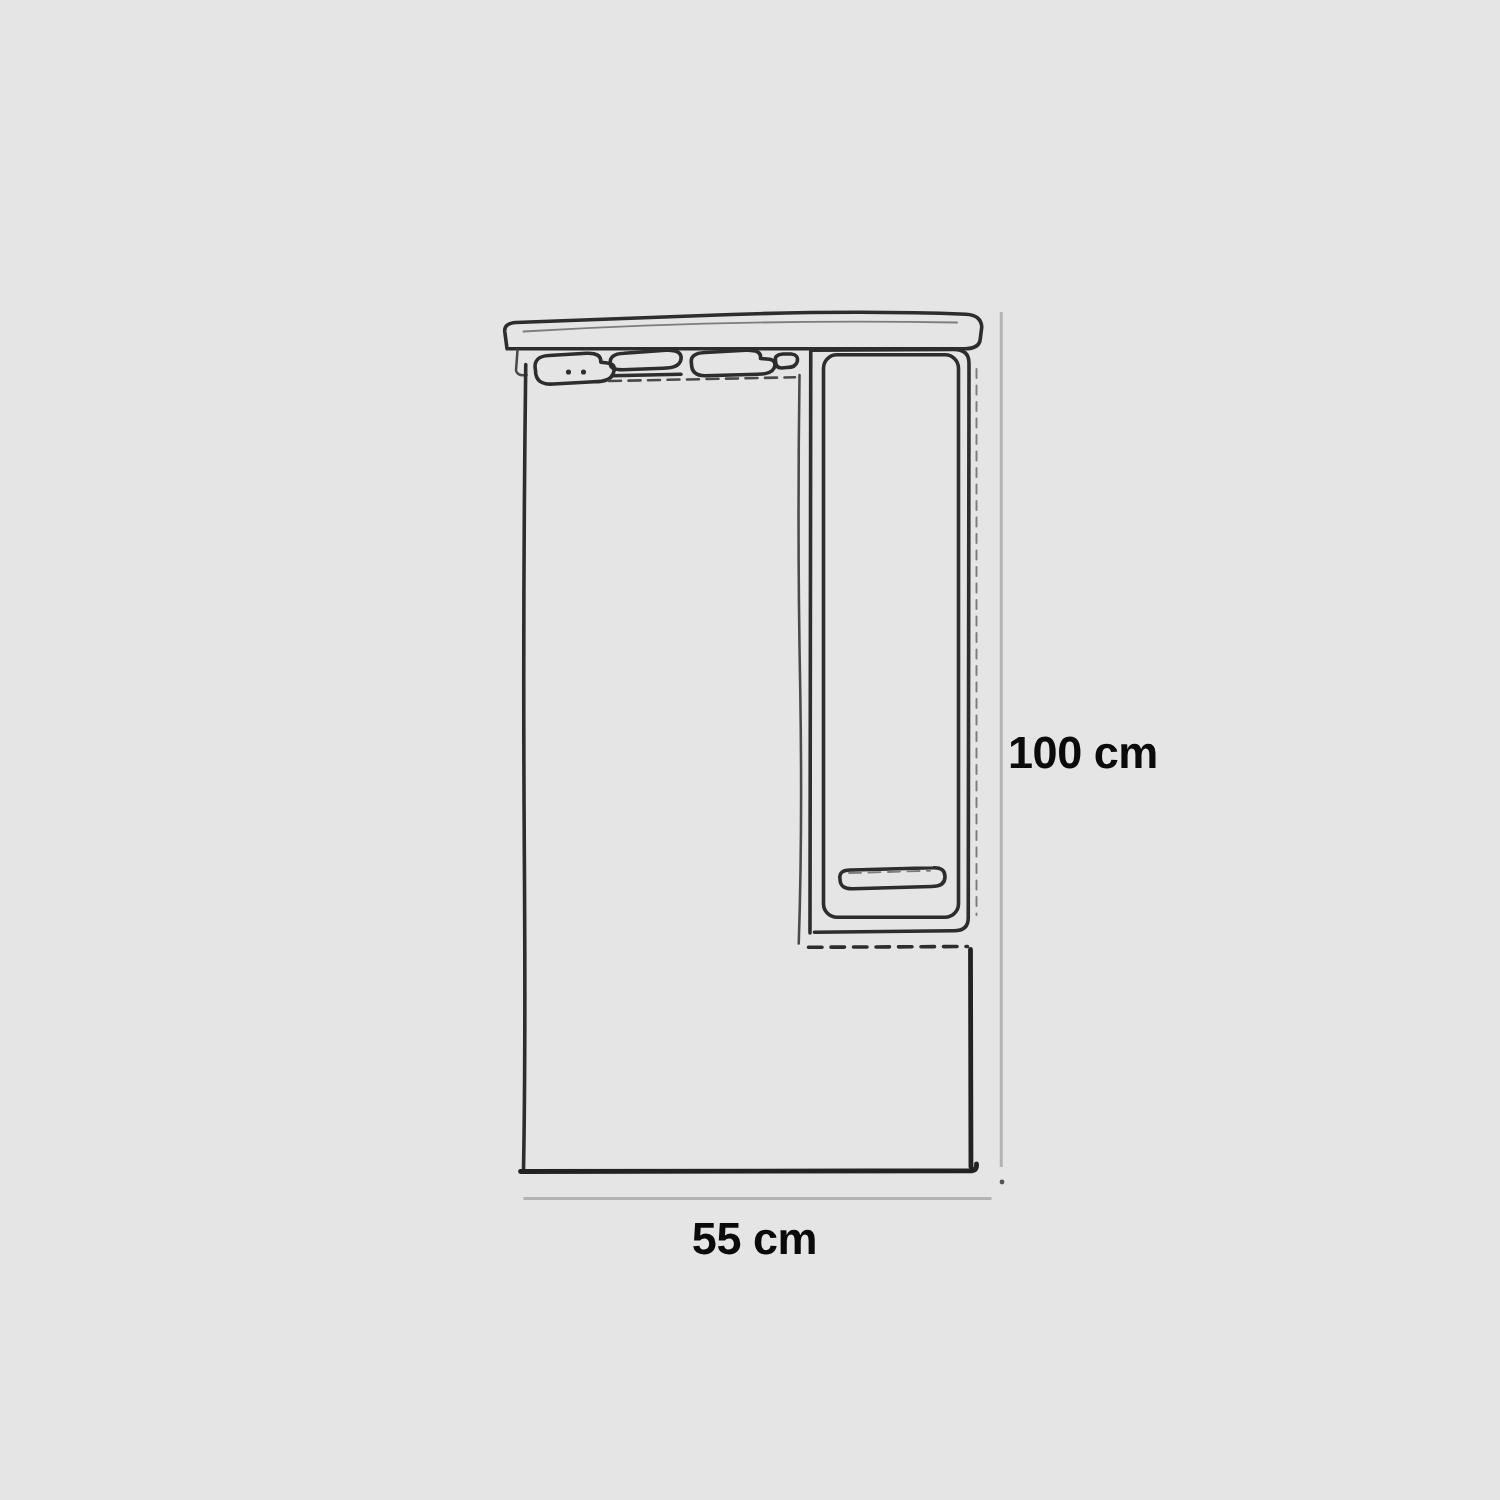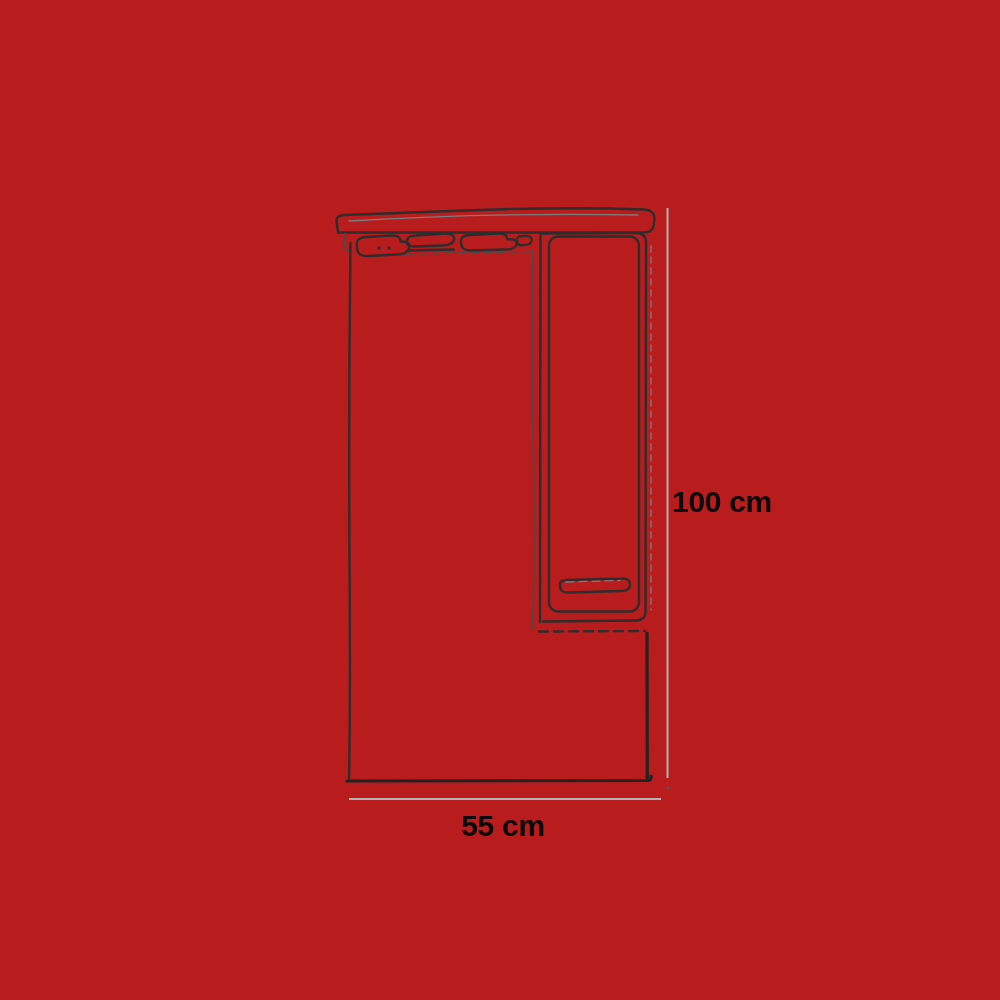--- a/index.html
+++ b/index.html
@@ -14,7 +14,7 @@
     position: relative;
     width: 1000px;
     height: 1000px;
-    background: #b91c1c;
+    background: #e5e5e5;
     overflow: hidden;
   }
   svg.sketch {

